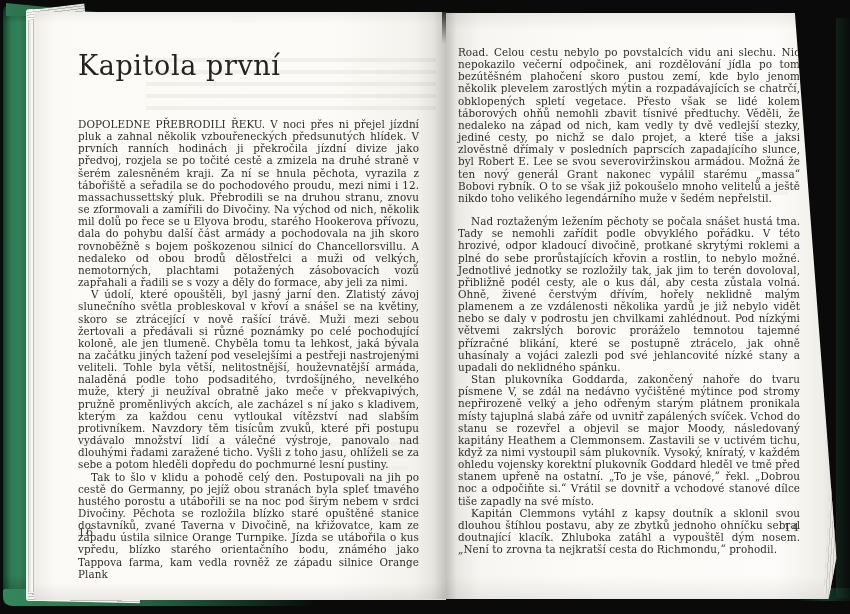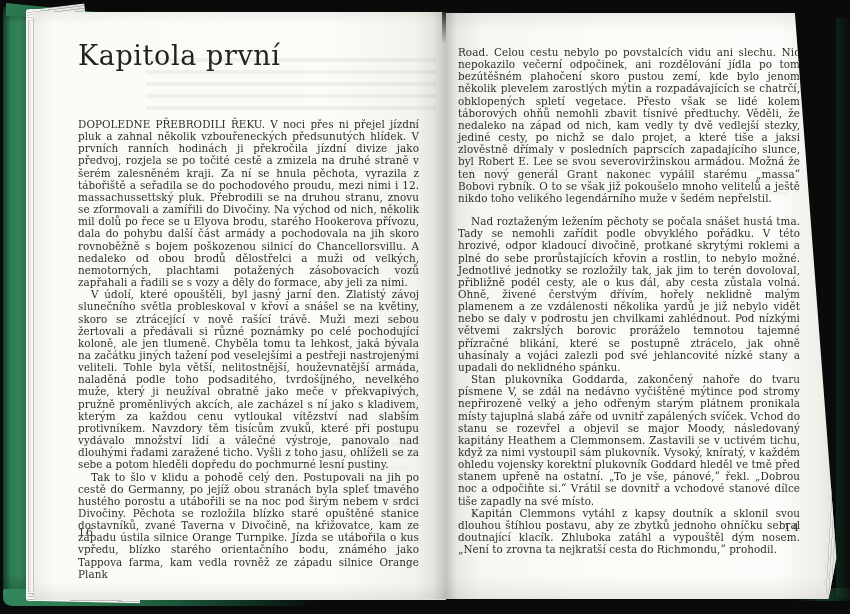--- a/index.html
+++ b/index.html
@@ -83,7 +83,7 @@
   }
   
   .chapter-title{
-    position:absolute;left:44px;top:28px;margin:0;
+    position:absolute;left:44px;top:38px;margin:0;
     font-size:27px;font-weight:400;letter-spacing:.6px;color:#242320;
   }
   .body-text{

